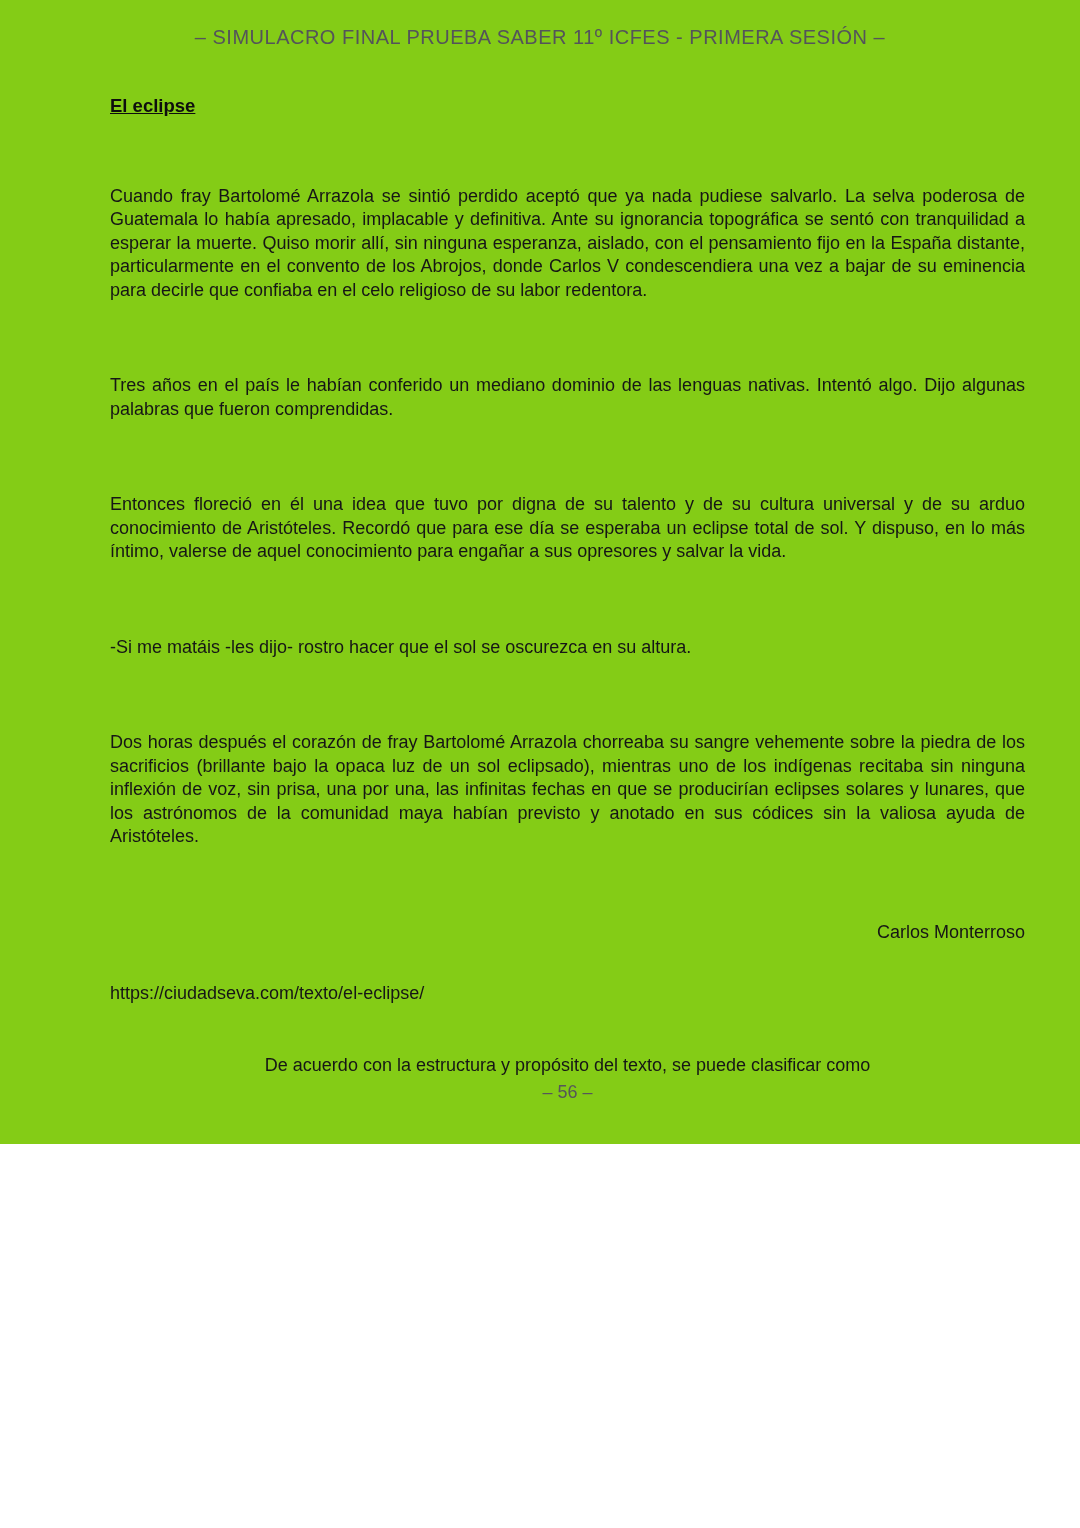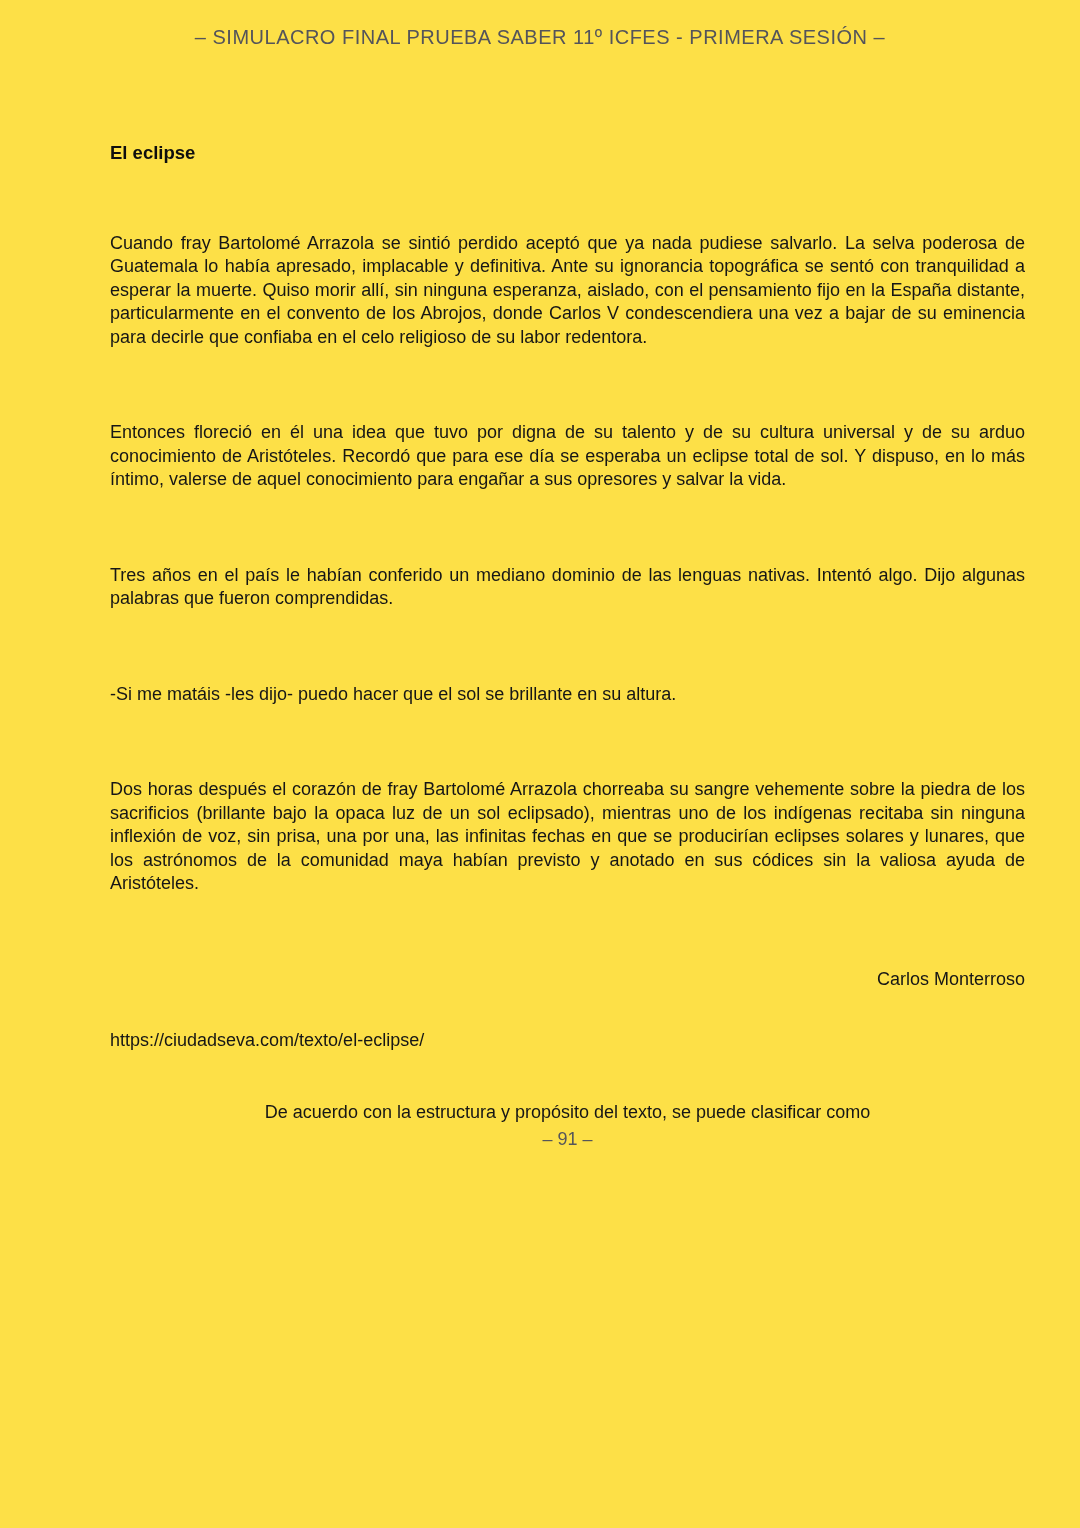--- a/index.html
+++ b/index.html
@@ -10,8 +10,8 @@
   .page {
     position: relative;
     width: 1080px;
-    height: 1528px;
-    background: #fde047;
+    height: 1144px;
+    background: #84cc16;
     overflow: hidden;
     font-family: "Liberation Sans", sans-serif;
     color: #161616;

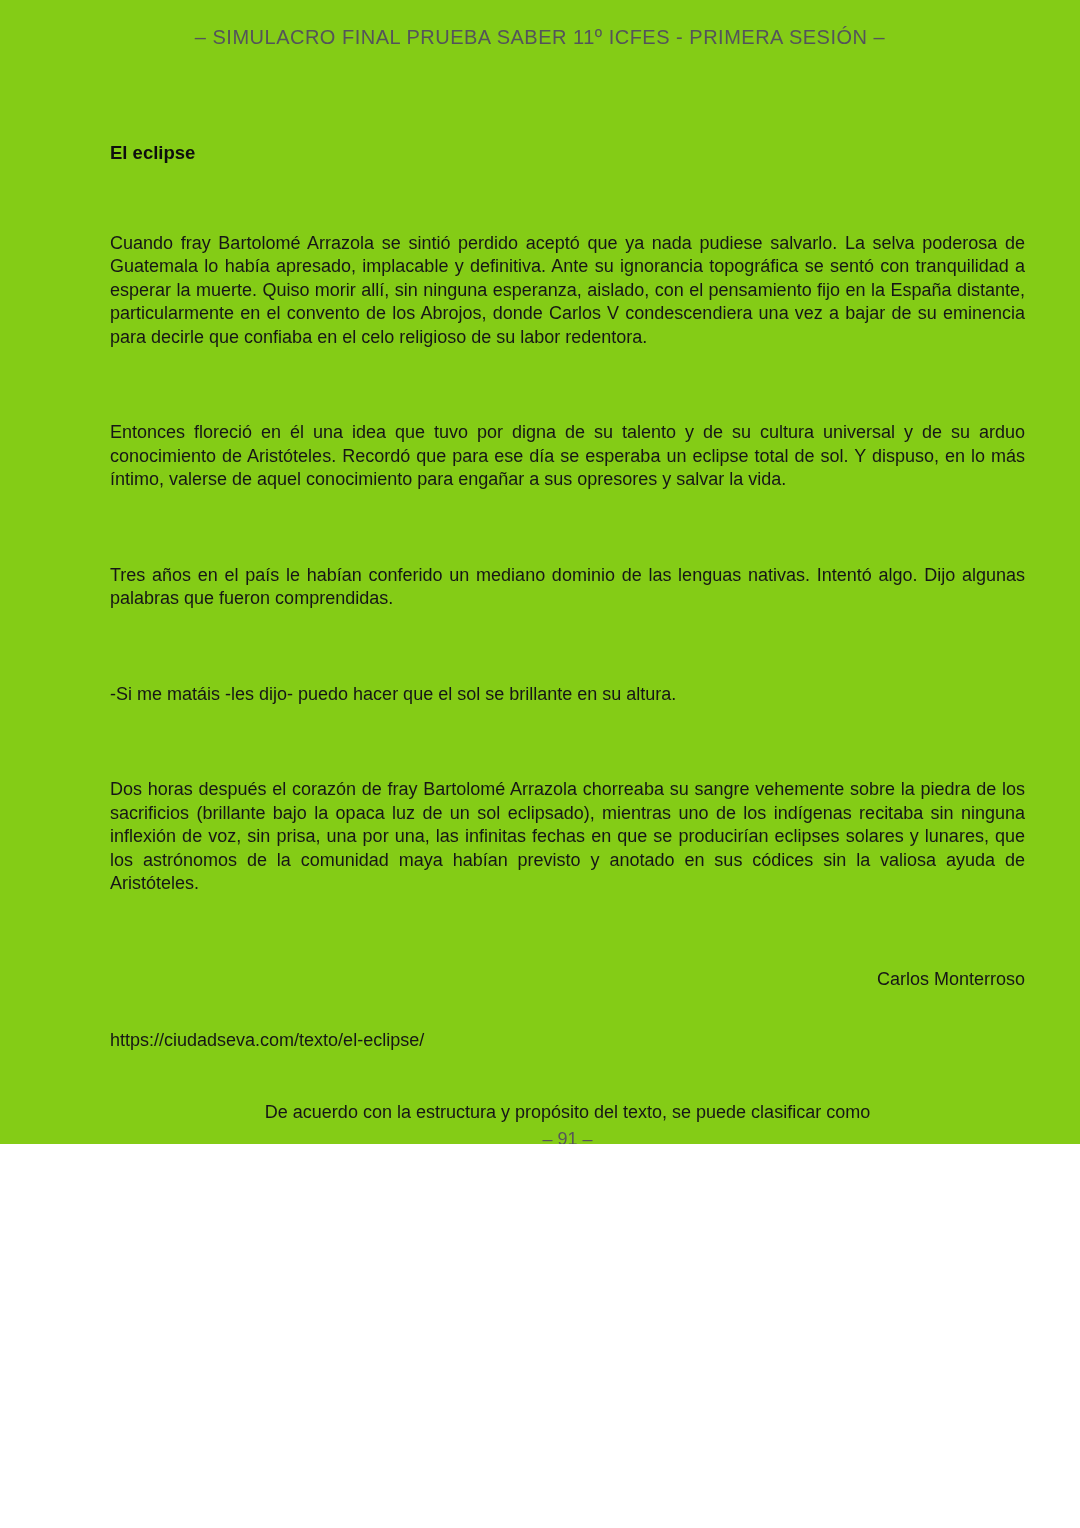--- a/index.html
+++ b/index.html
@@ -46,10 +46,11 @@
     line-height: 23.5px;
   }
   .story-title {
-    margin: 92px 0 0 0;
+    margin: 45px 0 0 0;
     font-size: 18.5px;
     font-weight: 700;
     color: #0e0e0e;
+    text-decoration: underline;
   }
   .story-par {
     margin: 0;

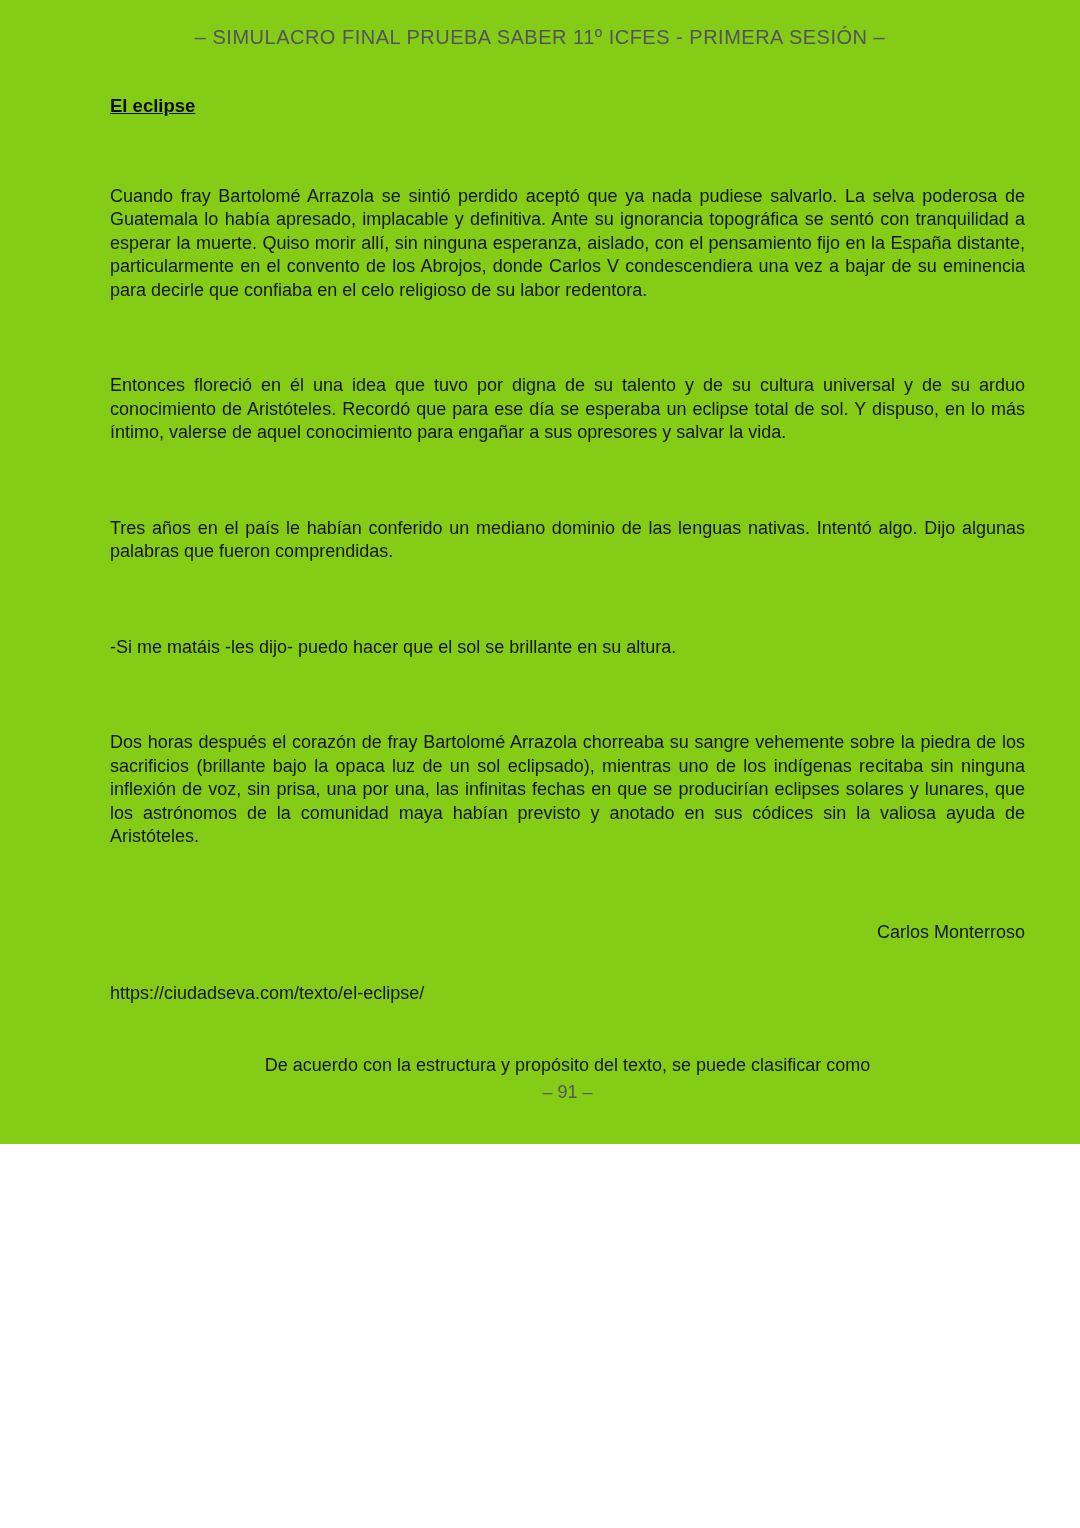--- a/index.html
+++ b/index.html
@@ -98,9 +98,9 @@
     <p class="story-par first">Cuando fray Bartolomé Arrazola se sintió perdido aceptó que ya nada pudiese salvarlo. La selva poderosa de Guatemala lo había apresado, implacable y definitiva. Ante su ignorancia topográfica se sentó con tranquilidad a esperar la muerte. Quiso morir allí, sin ninguna esperanza, aislado, con el pensamiento fijo en la España distante, particularmente en el convento de los Abrojos, donde Carlos V condescendiera una vez a bajar de su eminencia para decirle que confiaba en el celo religioso de su labor redentora.</p>
 
 
+    <p class="story-par">Tres años en el país le habían conferido un mediano dominio de las lenguas nativas. Intentó algo. Dijo algunas palabras que fueron comprendidas.</p>
+
     <p class="story-par">Entonces floreció en él una idea que tuvo por digna de su talento y de su cultura universal y de su arduo conocimiento de Aristóteles. Recordó que para ese día se esperaba un eclipse total de sol. Y dispuso, en lo más íntimo, valerse de aquel conocimiento para engañar a sus opresores y salvar la vida.</p>
-
-    <p class="story-par">Tres años en el país le habían conferido un mediano dominio de las lenguas nativas. Intentó algo. Dijo algunas palabras que fueron comprendidas.</p>
 
     <p class="story-par">-Si me matáis -les dijo- puedo hacer que el sol se brillante en su altura.</p>
 

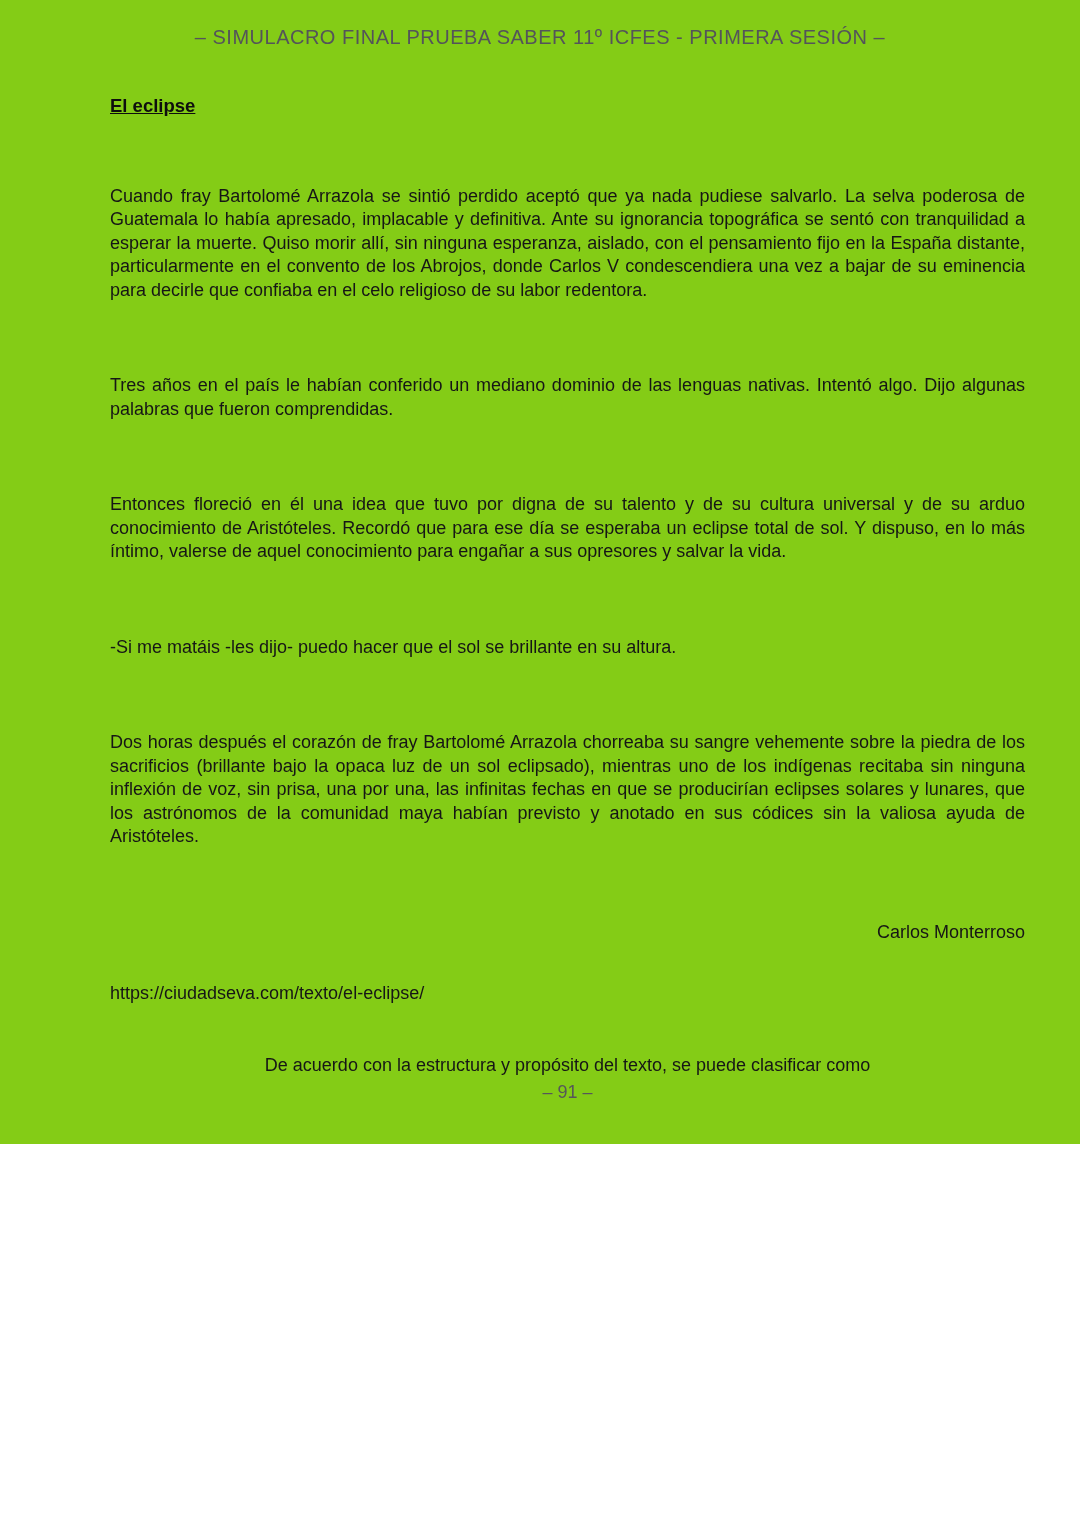--- a/index.html
+++ b/index.html
@@ -102,7 +102,7 @@
 
     <p class="story-par">Entonces floreció en él una idea que tuvo por digna de su talento y de su cultura universal y de su arduo conocimiento de Aristóteles. Recordó que para ese día se esperaba un eclipse total de sol. Y dispuso, en lo más íntimo, valerse de aquel conocimiento para engañar a sus opresores y salvar la vida.</p>
 
-    <p class="story-par">-Si me matáis -les dijo- puedo hacer que el sol se brillante en su altura.</p>
+    <p class="story-par">-Si me matáis -les dijo- rostro hacer que el sol se oscurezca en su altura.</p>
 
 
     <p class="story-par">Dos horas después el corazón de fray Bartolomé Arrazola chorreaba su sangre vehemente sobre la piedra de los sacrificios (brillante bajo la opaca luz de un sol eclipsado), mientras uno de los indígenas recitaba sin ninguna inflexión de voz, sin prisa, una por una, las infinitas fechas en que se producirían eclipses solares y lunares, que los astrónomos de la comunidad maya habían previsto y anotado en sus códices sin la valiosa ayuda de Aristóteles.</p>

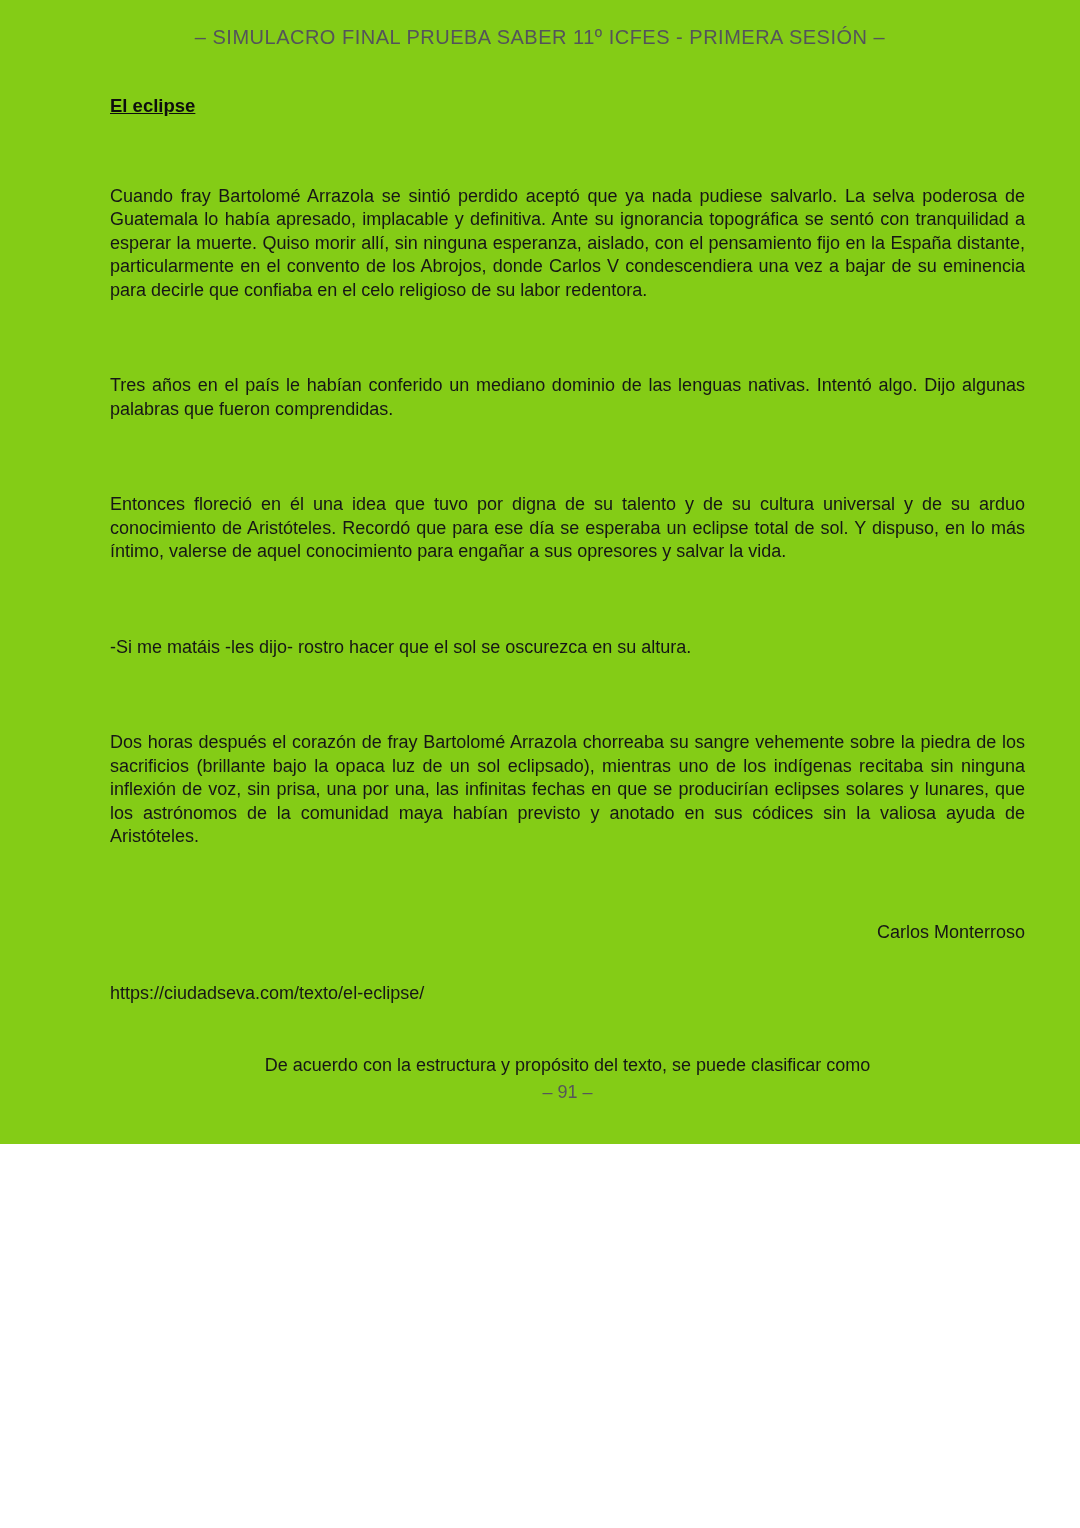--- a/index.html
+++ b/index.html
@@ -113,7 +113,7 @@
 
     <div class="question-prompt">De acuerdo con la estructura y propósito del texto, se puede clasificar como</div>
 
-    <div class="page-footer">– 91 –</div>
+    <div class="page-footer">– 56 –</div>
 
   </div>
 

